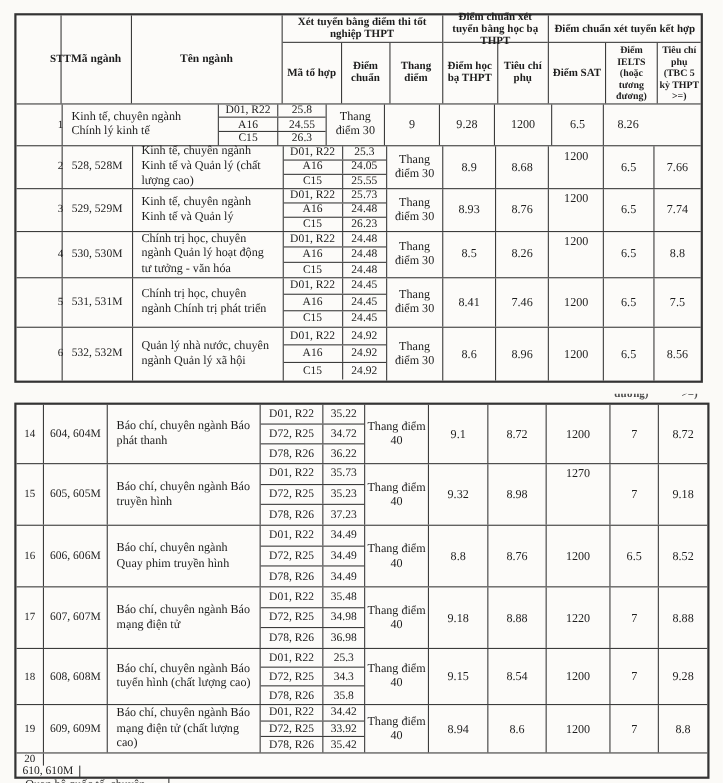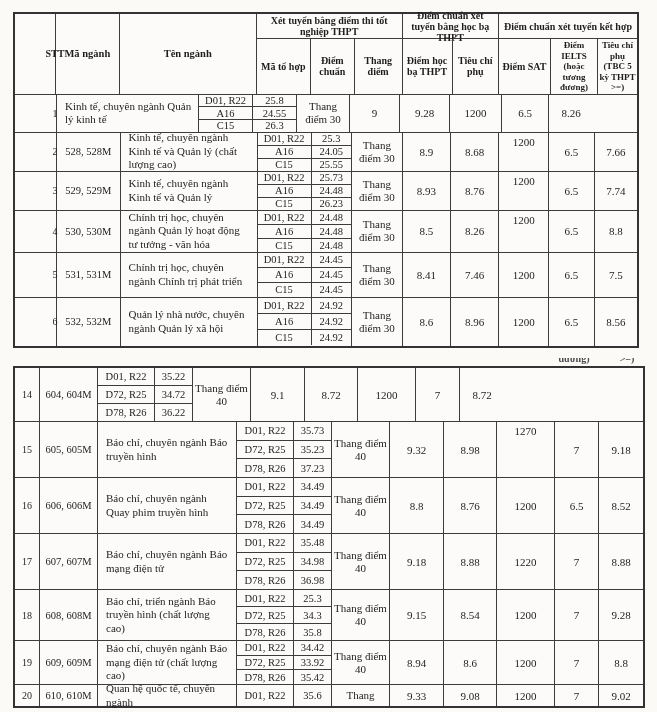--- a/index.html
+++ b/index.html
@@ -156,7 +156,7 @@
     <div class="tbody">
         <div class="row" style="height: 38px;">
           <div class="cell c-stt">1</div>
-          <div class="cell c-ten ten">Kinh tế, chuyên ngành Quản lý kinh tế</div>
+          <div class="cell c-ten ten">Kinh tế, chuyên ngành Chính lý kinh tế</div>
           <div class="c-combo">
             <div class="combo-row">
               <div class="combo-code">D01, R22</div>

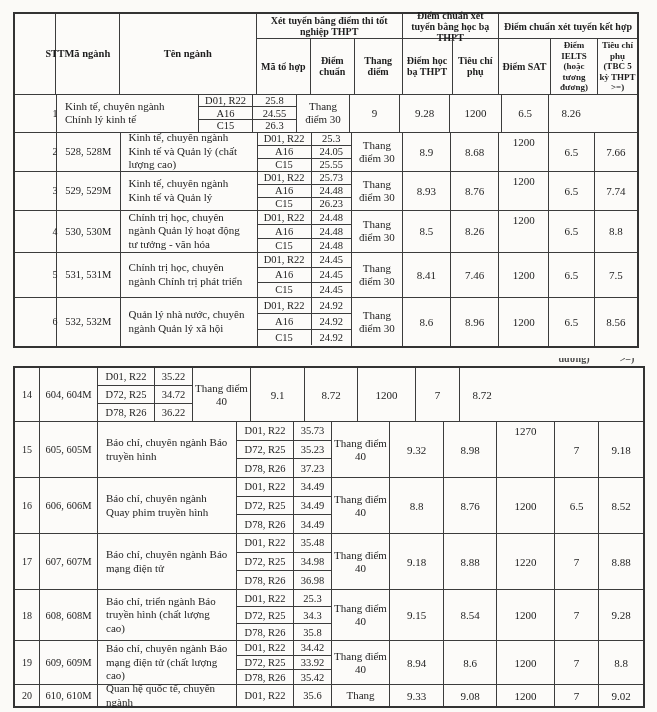--- a/index.html
+++ b/index.html
@@ -318,6 +318,7 @@
         <div class="row" style="height: 54px;">
           <div class="cell c-stt">14</div>
           <div class="cell c-ma">604, 604M</div>
+          <div class="cell c-ten ten">Báo chí, chuyên ngành Báo phát thanh</div>
           <div class="c-combo">
             <div class="combo-row">
               <div class="combo-code">D01, R22</div>

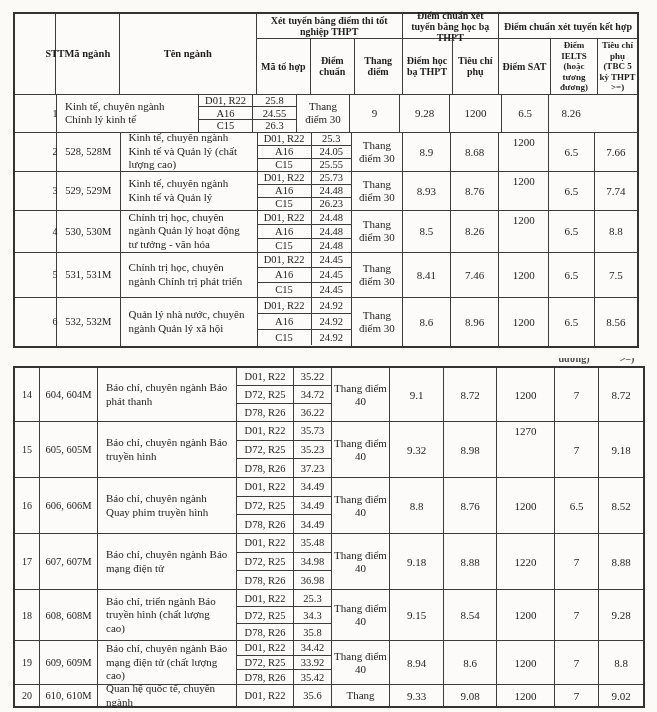--- a/index.html
+++ b/index.html
@@ -418,7 +418,7 @@
         <div class="row" style="height: 51px;">
           <div class="cell c-stt">18</div>
           <div class="cell c-ma">608, 608M</div>
-          <div class="cell c-ten ten">Báo chí, triển ngành Báo truyền hình (chất lượng cao)</div>
+          <div class="cell c-ten ten">Báo chí, chuyên ngành Báo tuyển hình (chất lượng cao)</div>
           <div class="c-combo">
             <div class="combo-row">
               <div class="combo-code">D01, R22</div>

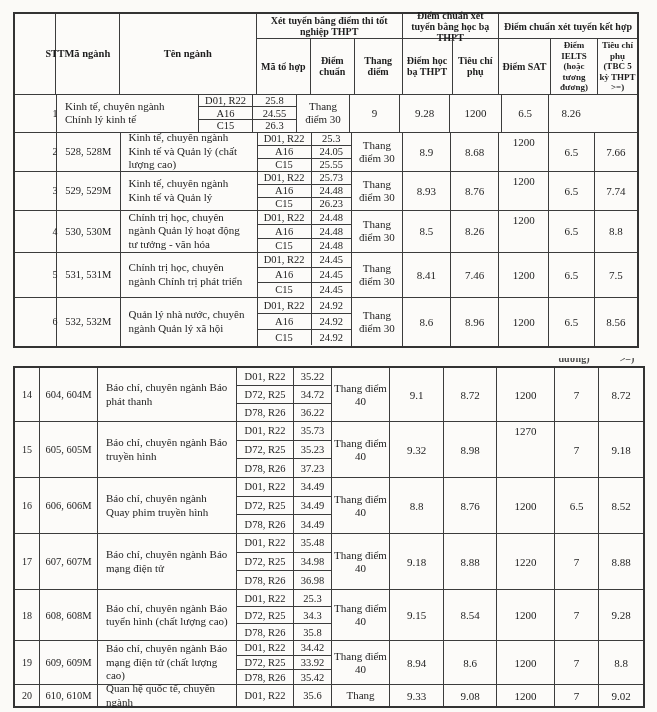--- a/index.html
+++ b/index.html
@@ -465,7 +465,7 @@
           <div class="cell c-ielts">7</div>
           <div class="cell c-tbc">8.8</div>
         </div>
-        <div class="row" style="height: 21px;">
+        <div class="row" style="height: 21px; flex-direction: column;">
           <div class="cell c-stt">20</div>
           <div class="cell c-ma">610, 610M</div>
           <div class="cell c-ten ten">Quan hệ quốc tế, chuyên ngành</div>

